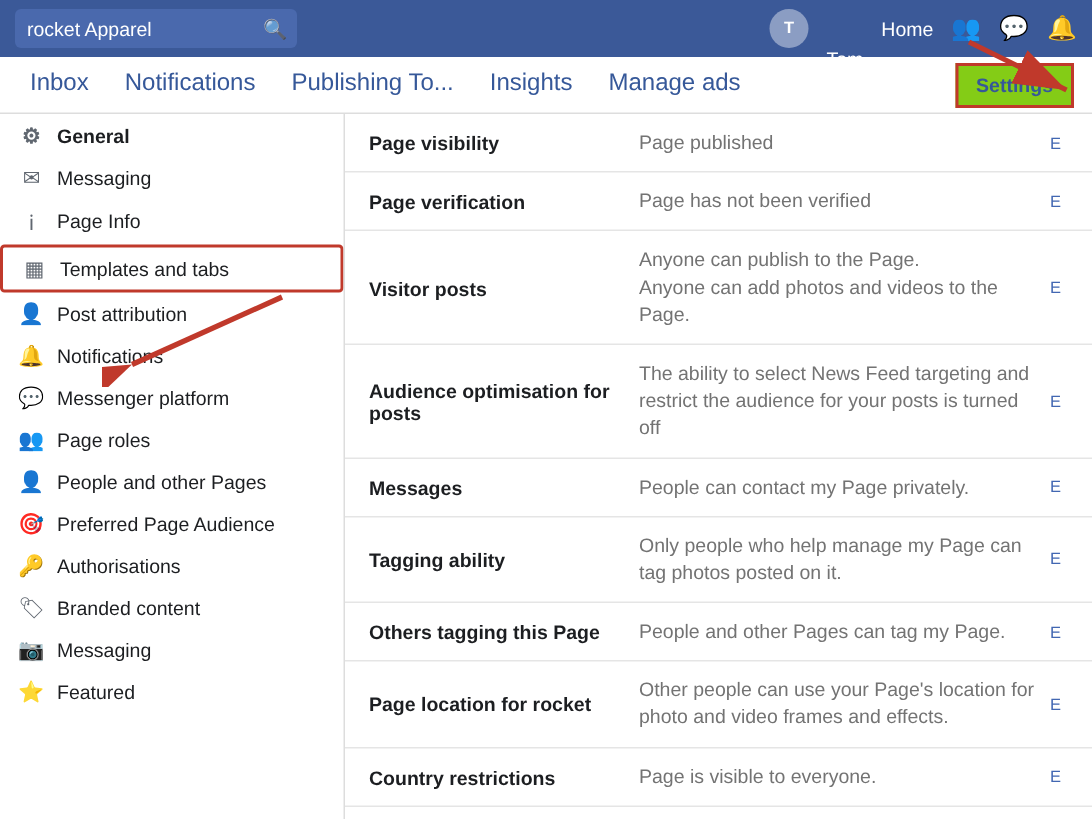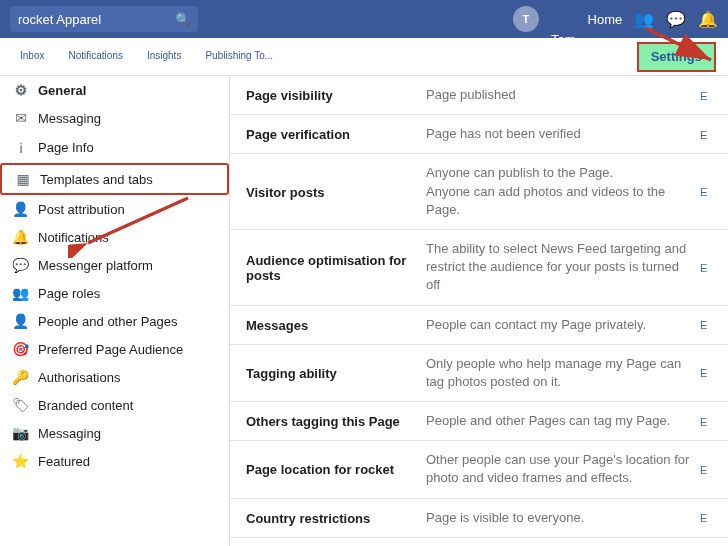--- a/index.html
+++ b/index.html
@@ -82,7 +82,7 @@
       height: 50px;
       display: flex;
       align-items: center;
-      font-size: 10px;
+      font-size: 16px;
       color: #365899;
       cursor: pointer;
       border-bottom: 2px solid transparent;

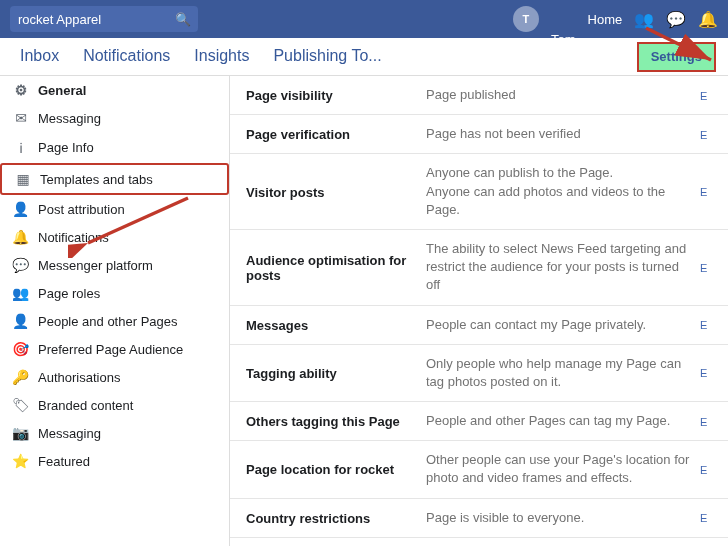--- a/index.html
+++ b/index.html
@@ -237,8 +237,8 @@
   <div class="nav-bar">
     <div class="nav-item">Inbox</div>
     <div class="nav-item">Notifications</div>
+    <div class="nav-item">Publishing To...</div>
     <div class="nav-item">Insights</div>
-    <div class="nav-item">Publishing To...</div>
     <div class="nav-spacer"></div>
     <button class="settings-btn">Settings</button>
   </div>

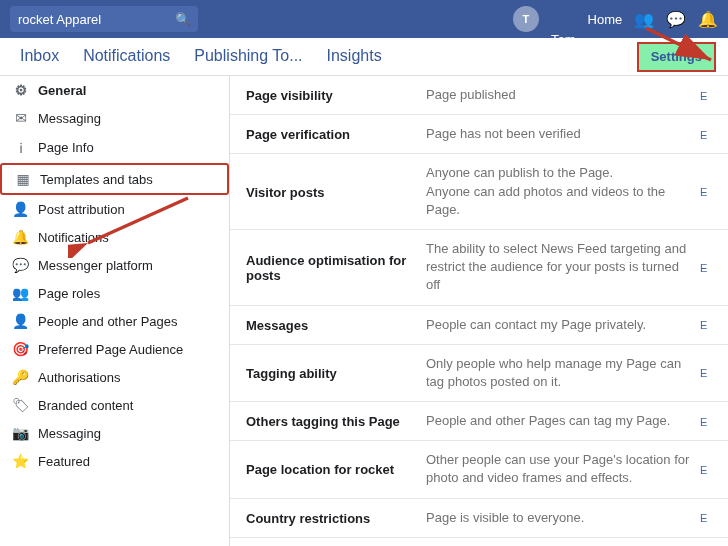--- a/index.html
+++ b/index.html
@@ -239,6 +239,7 @@
     <div class="nav-item">Notifications</div>
     <div class="nav-item">Publishing To...</div>
     <div class="nav-item">Insights</div>
+    <div class="nav-item">Manage ads</div>
     <div class="nav-spacer"></div>
     <button class="settings-btn">Settings</button>
   </div>

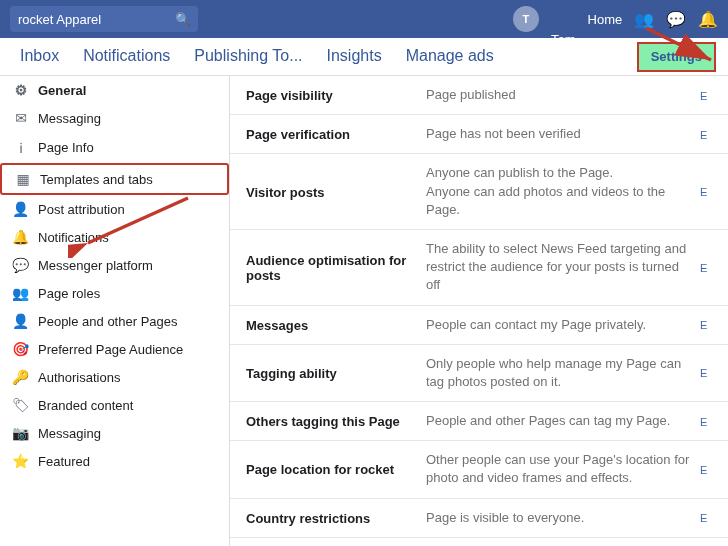--- a/index.html
+++ b/index.html
@@ -90,7 +90,7 @@
     }
     .nav-spacer { flex: 1; }
     .settings-btn {
-      background: #86efac;
+      background: #84cc16;
       border: 2px solid #c0392b;
       color: #365899;
       font-size: 13px;

